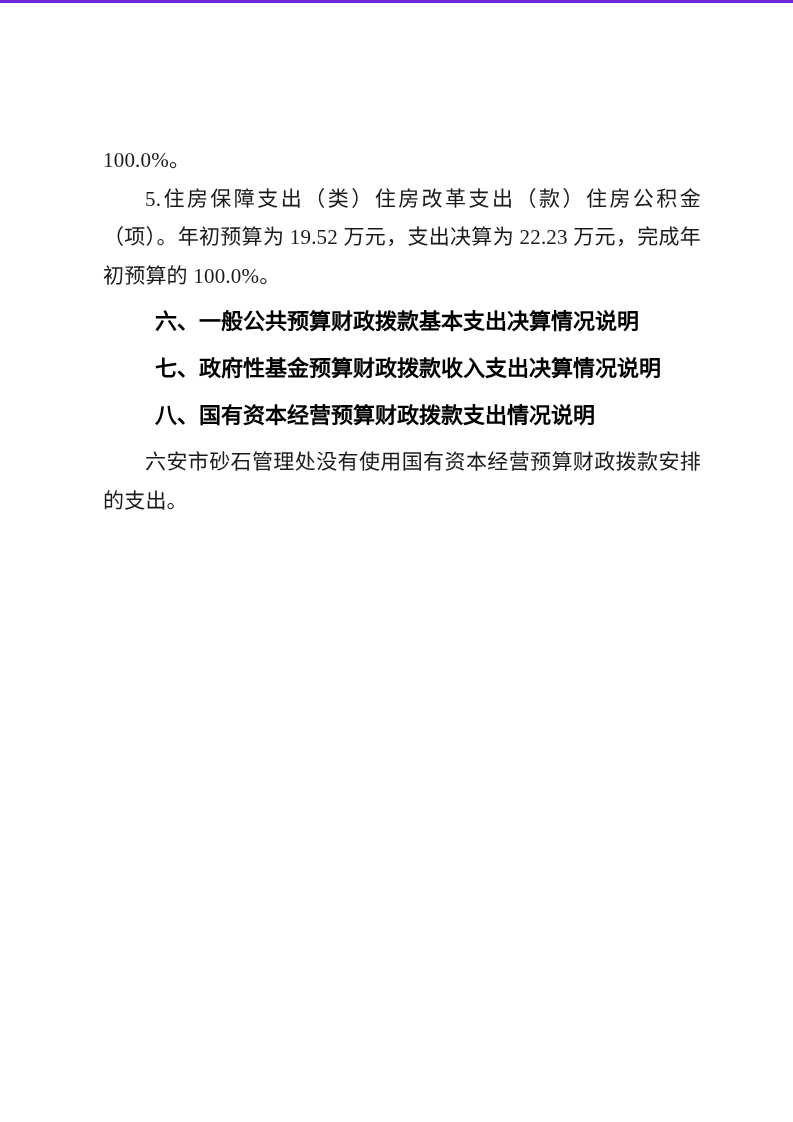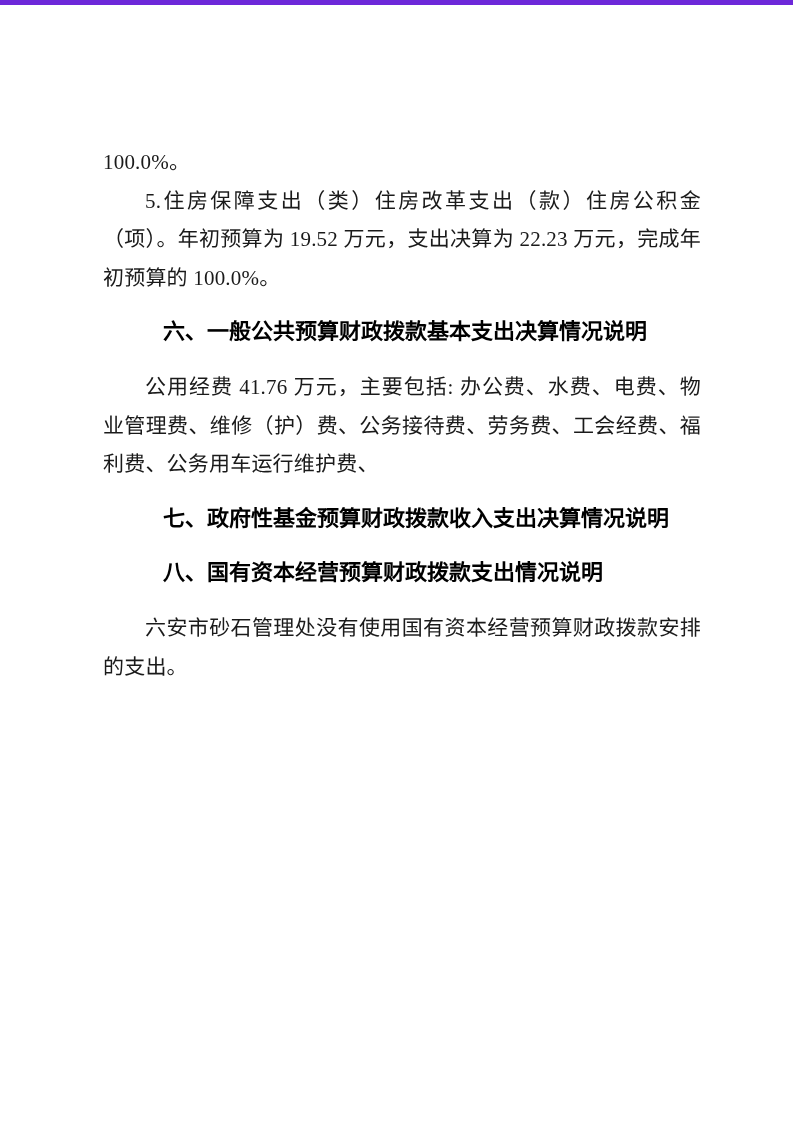--- a/index.html
+++ b/index.html
@@ -16,7 +16,7 @@
     overflow: hidden;
     font-family: "Liberation Serif", "DejaVu Serif", serif;
     color: #1a1a1a;
-    border-top: 5px solid #6d28d9;
+    border-top: 3px solid #6d28d9;
     box-sizing: border-box;
   }
   .content {

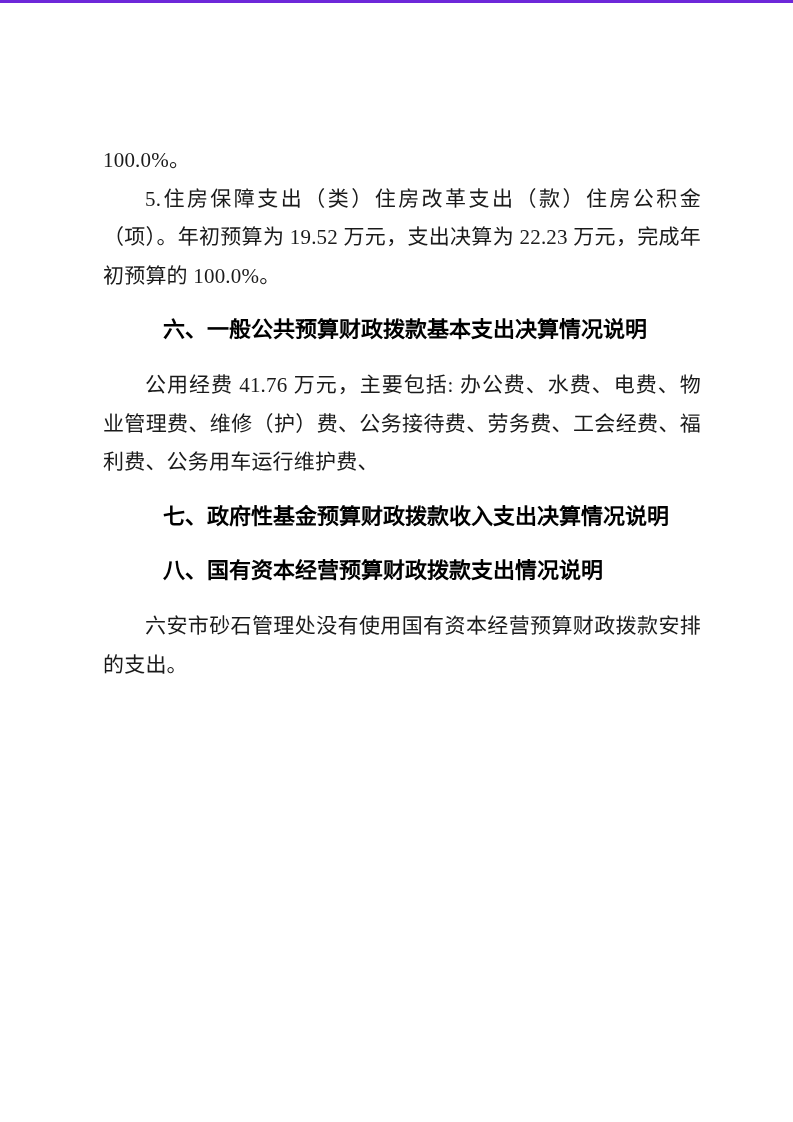--- a/index.html
+++ b/index.html
@@ -39,7 +39,7 @@
     font-weight: 700;
   }
   h2.heading {
-    margin: 16px;
+    margin: 8px;
     font-size: 22px;
     line-height: 38.6px;
     font-family: "Liberation Sans", "DejaVu Sans", sans-serif;

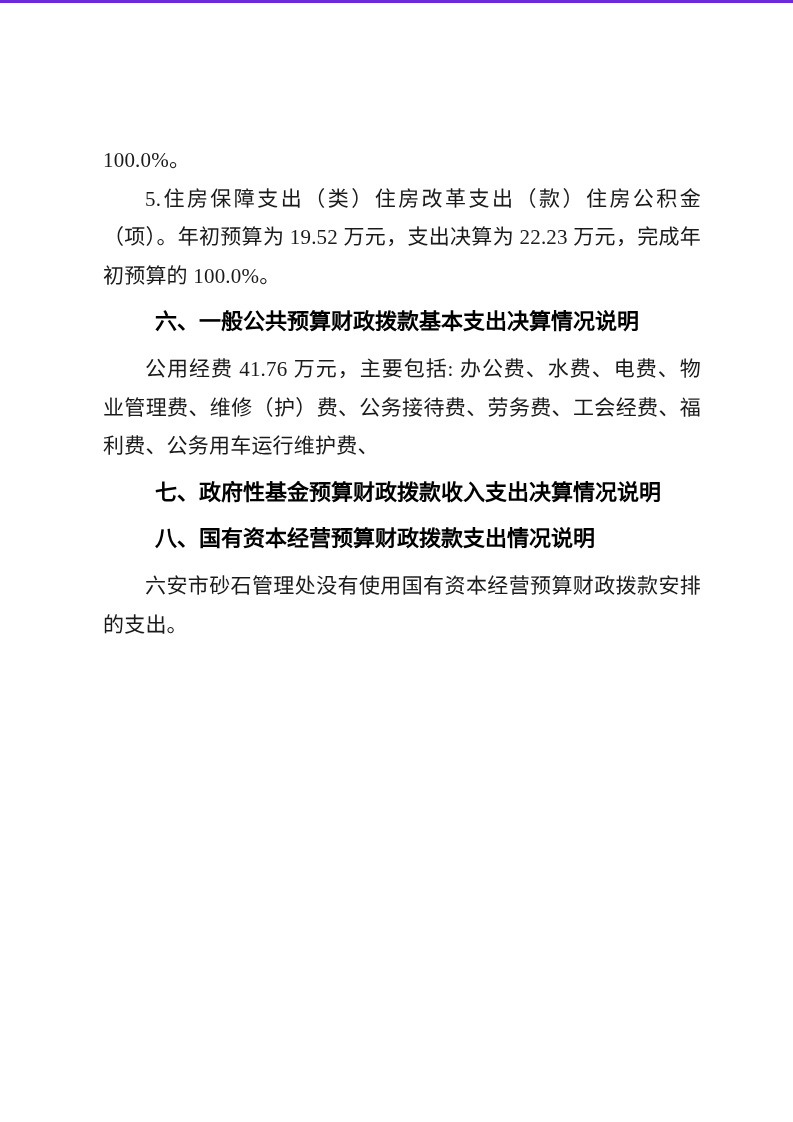--- a/index.html
+++ b/index.html
@@ -73,7 +73,6 @@
     <h2 class="heading">六、一般公共预算财政拨款基本支出决算情况说明</h2>
 
 
-    <p class="body indent">公用经费 41.76 万元，主要包括: 办公费、水费、电费、物业管理费、维修（护）费、公务接待费、劳务费、工会经费、福利费、公务用车运行维护费、</p>
 
     <h2 class="heading">七、政府性基金预算财政拨款收入支出决算情况说明</h2>
 

